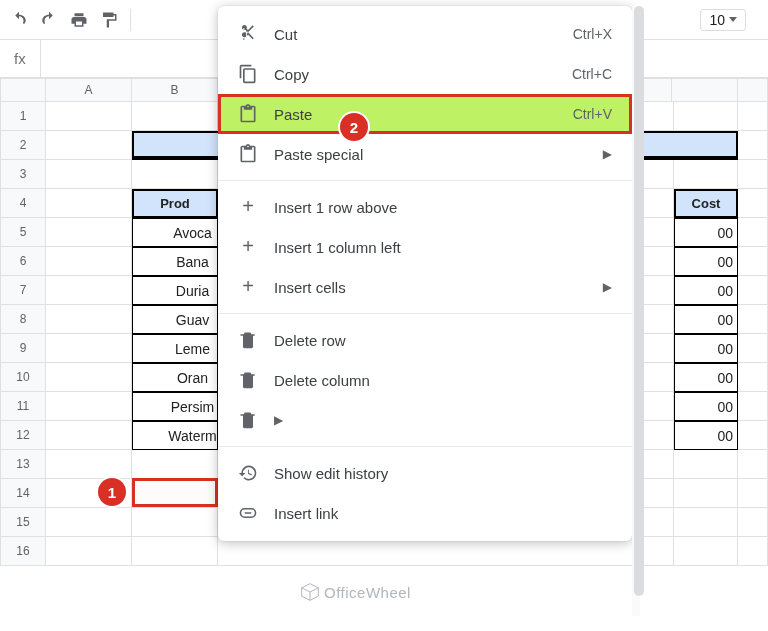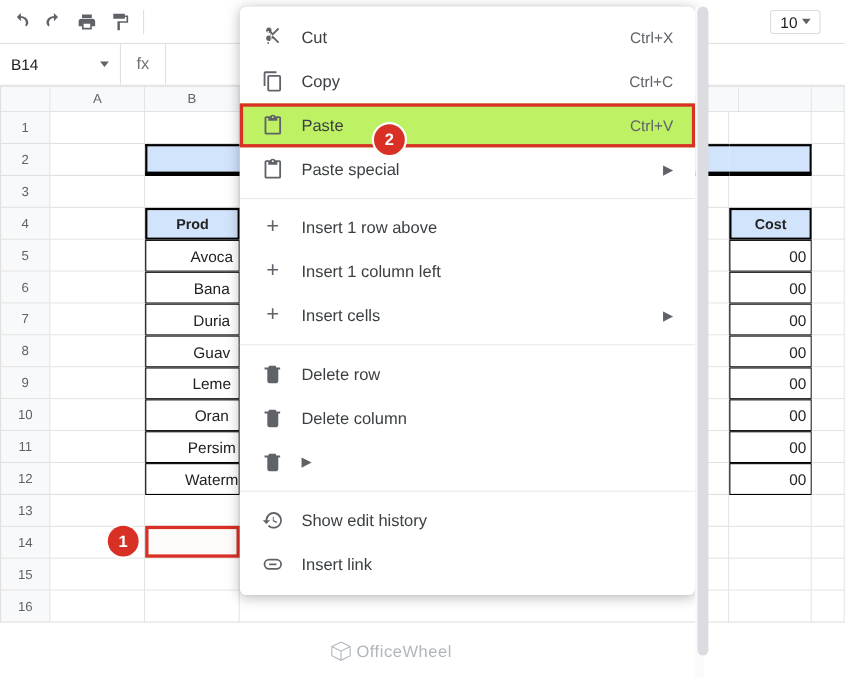--- a/index.html
+++ b/index.html
@@ -111,10 +111,6 @@
 </div>
 
 <div class="fxrow">
-  <div class="namebox">
-    <span>B14</span>
-    <span class="caret-down" style="margin-left:auto"></span>
-  </div>
   <span class="fx-symbol">fx</span>
   <div style="flex:1;height:100%;border-left:1px solid #e0e0e0;"></div>
 </div>

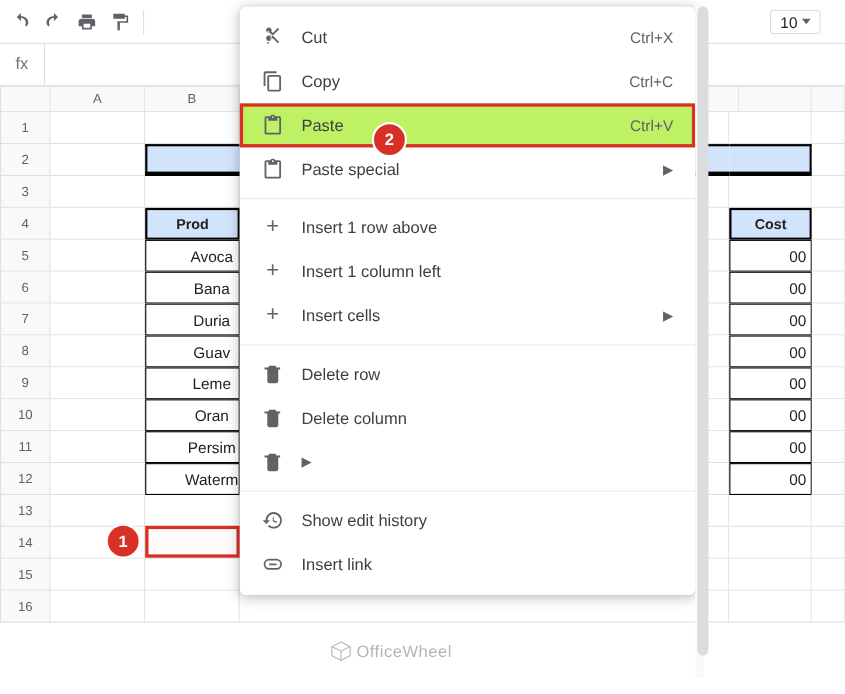--- a/index.html
+++ b/index.html
@@ -50,7 +50,7 @@
   .row { display:flex; height:29px;}
   .rowhead { width:46px; border:1px solid #e0e0e0; border-top:none; background:#f8f9fa; text-align:center; color:#5f6368; font-size:12px; display:flex;align-items:center;justify-content:center;}
   .cell { border:1px solid #e0e0e0; border-top:none; border-left:none; background:#fff; padding:0 6px; display:flex;align-items:center; overflow:hidden; white-space:nowrap;}
-  .cell.colA{width:86px;} .cell.colB{width:86px;} .cell.colFill{flex:1;} .cell.colG{width:75px;} .cell.colEnd{width:30px;}
+  .cell.colA{width:86px;} .cell.colB{width:86px;} .cell.colFill{flex:1;} .cell.colG{width:64px;} .cell.colEnd{width:30px;}
   .header-merge { background:#d2e3fc; border:2px solid #000; border-bottom:4px solid #000; }
   .thead-cell { background:#d2e3fc; font-weight:bold; border:2px solid #000 !important; justify-content:center;}
   .data-cell { border:1.5px solid #000 !important; justify-content:center; font-size:14px;padding-left:41px;}

